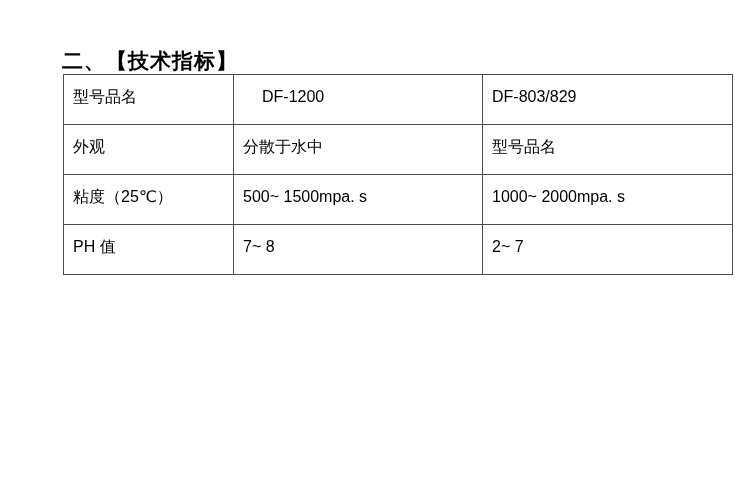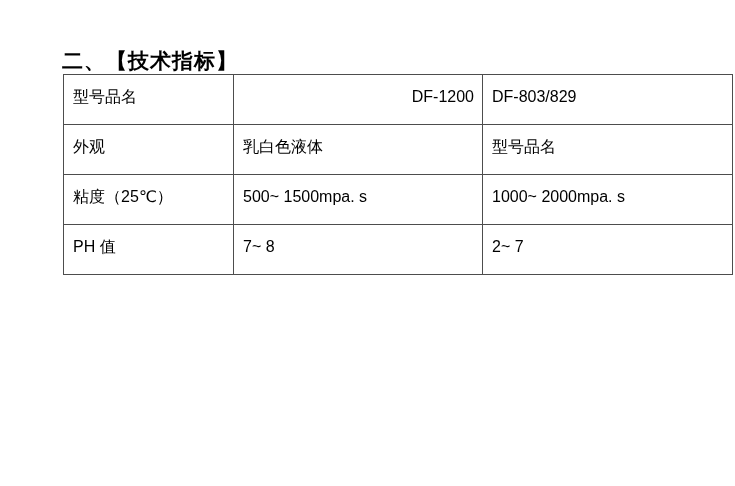--- a/index.html
+++ b/index.html
@@ -50,7 +50,6 @@
   
   table.spec-table tr:first-child td:nth-child(2) {
     padding-left: 28px;
-    text-align: right;
   }
 </style>
 </head>

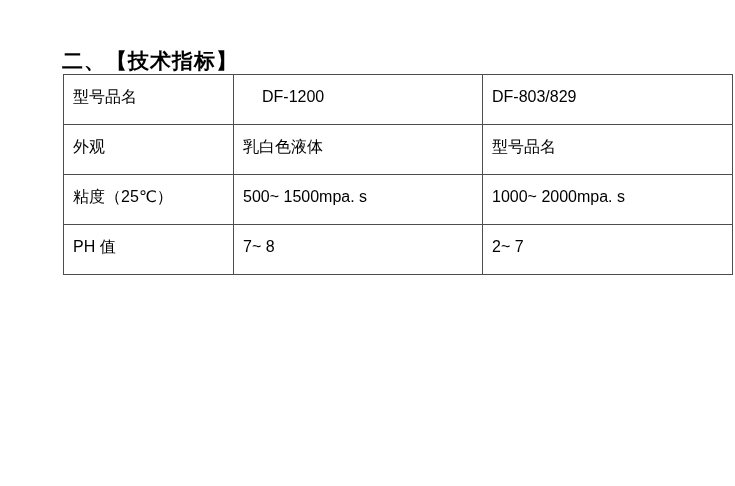--- a/index.html
+++ b/index.html
@@ -71,7 +71,7 @@
     </tr>
     <tr>
       <td>外观</td>
-      <td>乳白色液体</td>
+      <td>分散于水中</td>
       <td>型号品名</td>
     </tr>
     <tr>

